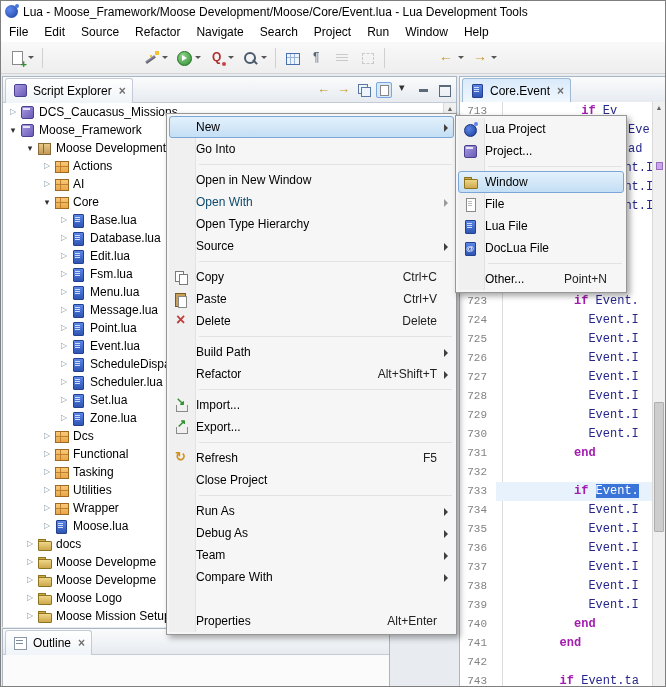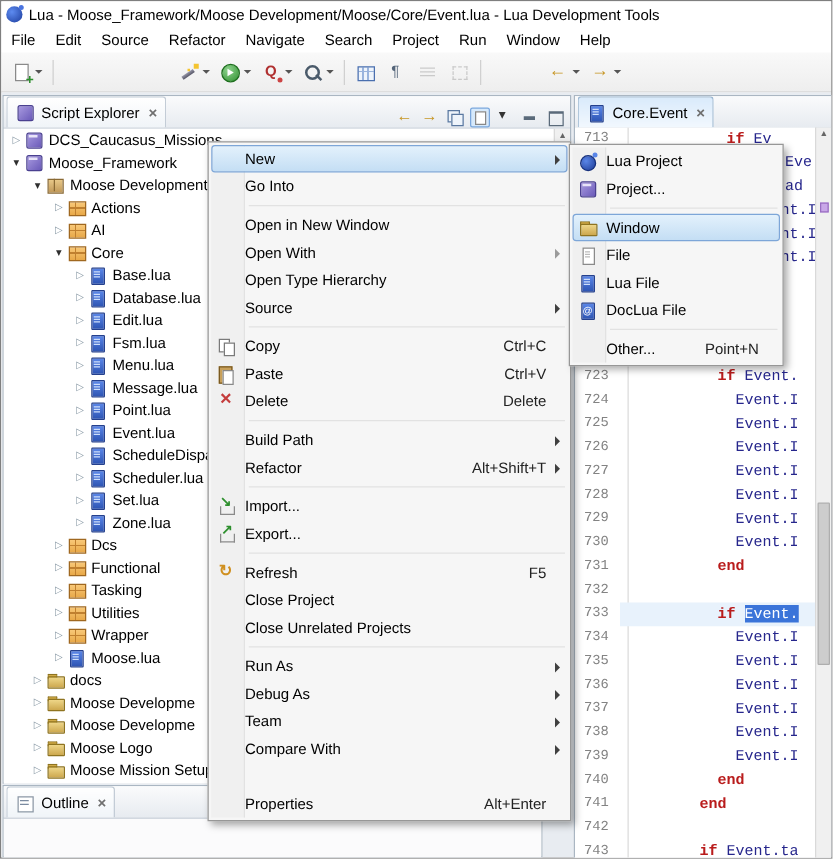--- a/index.html
+++ b/index.html
@@ -37,7 +37,7 @@
 .left-panel{left:1px;top:75px;width:455px;height:551px}
 .editor-panel{left:458px;top:75px;width:207px;height:612px}
 .outline-panel{left:1px;top:627px;width:432px;height:58px}
-.view-tabbar{position:relative;height:26px;background:linear-gradient(#fafbfc,#e7ebf0);border-bottom:1px solid #c3ccd6;display:flex;align-items:flex-end;padding-left:2px}
+.view-tabbar{position:relative;height:26px;background:linear-gradient(#fafbfc,#e7ebf0);border-bottom:1px solid #c3ccd6;display:flex;align-items:center;padding-left:2px}
 .view-tab{display:flex;align-items:center;gap:4px;height:25px;margin-top:1px;padding:0 6px;background:linear-gradient(#ffffff,#f0f4f8);border:1px solid #c3ccd6;border-bottom:none;border-radius:3px 3px 0 0;white-space:nowrap}
 .editor-tab{background:linear-gradient(#d9eafb,#f2f8fe);border-color:#9db8d2}
 .tab-close{color:#707070;font-weight:bold;margin-left:3px}

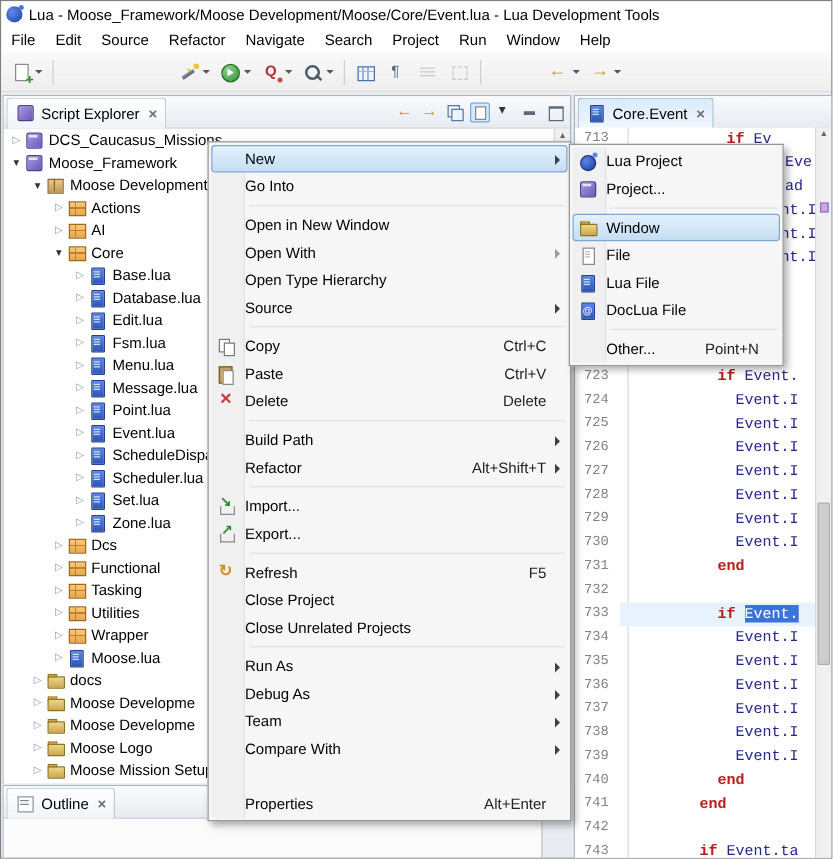--- a/index.html
+++ b/index.html
@@ -93,7 +93,7 @@
 .ln{width:36px;padding-right:9px;text-align:right;color:#838383;flex:none;font-size:11px}
 .code{flex:1;position:relative}
 .code-line.current .code{background:#e8f2fc}
-.seg-kw{color:#b91c1c;font-weight:bold}
+.seg-kw{color:#a21caf;font-weight:bold}
 .seg-pl{color:#26268c}
 .seg-sel{background:#3b74d9;color:#fff}
 .vscroll{position:absolute;background:#f0f0f0;border-left:1px solid #d9d9d9}

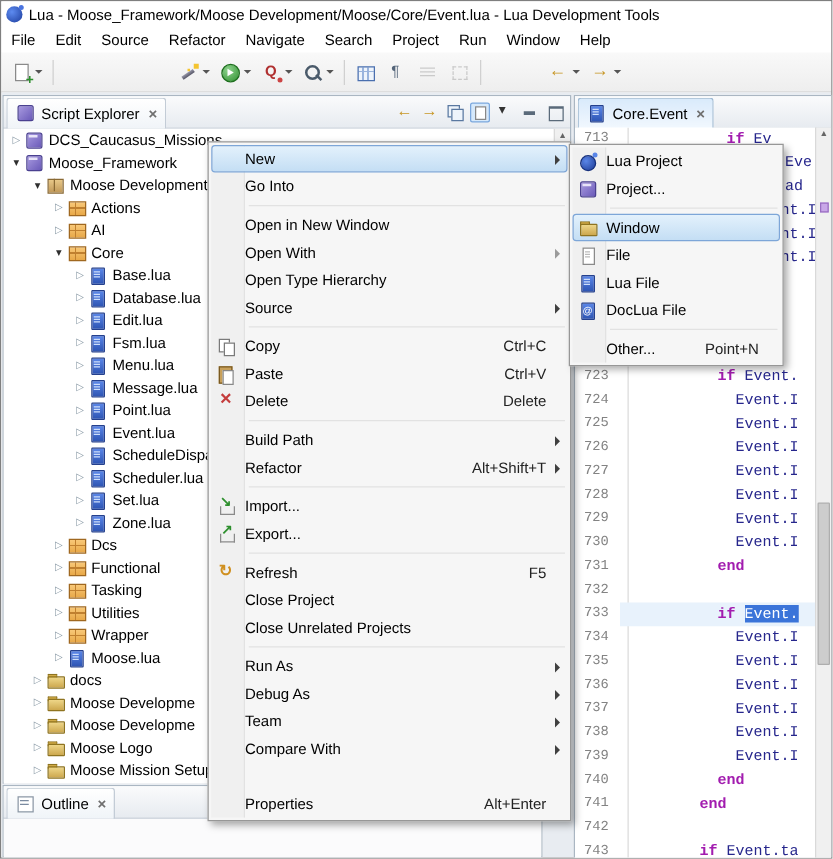--- a/index.html
+++ b/index.html
@@ -113,7 +113,7 @@
 .cm-short{margin-left:auto;padding-left:18px;color:#222;white-space:nowrap}
 .cm-arrow{position:absolute;right:5px;top:7px;width:0;height:0;border-left:4px solid #404040;border-top:4px solid transparent;border-bottom:4px solid transparent}
 .cm-item.hl{background:linear-gradient(#e3f1fc,#c4def4);border-color:#7da6d8}
-.cm-item.dis{color:#000000}
+.cm-item.dis{color:#0c4a6e}
 .cm-item.dis .cm-arrow{border-left-color:#9b9b9b}
 .cm-sep{height:1px;background:#e2e2e2;margin:4px 2px 4px 30px;position:relative}
 </style>

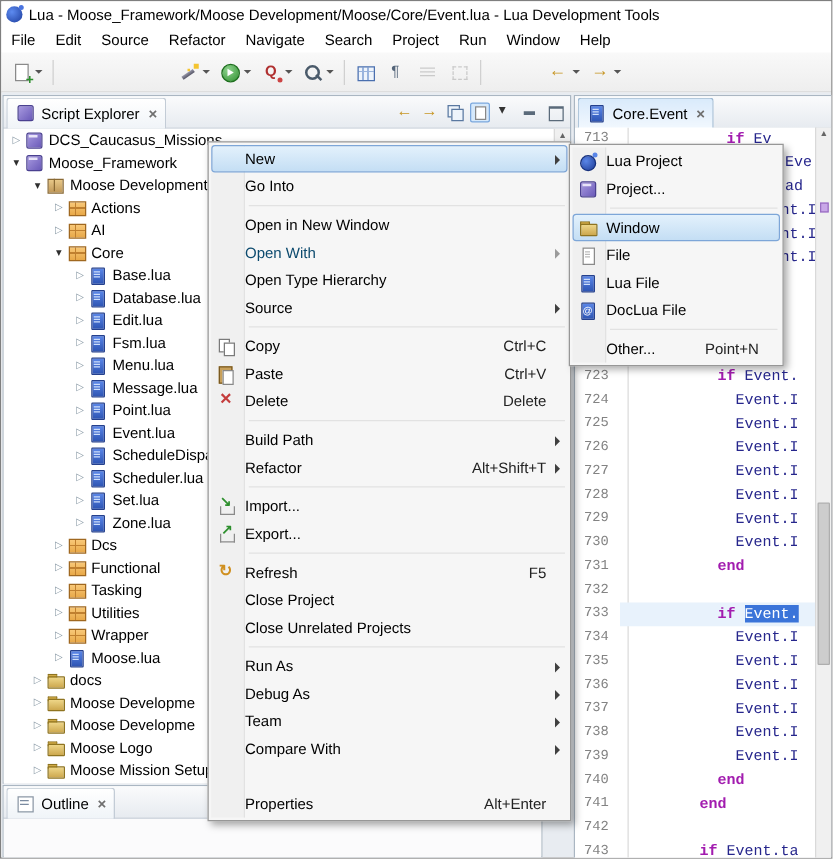--- a/index.html
+++ b/index.html
@@ -496,10 +496,6 @@
         <span class="ico"></span>
         <span class="cm-label">Close Project</span>
       </div>
-      <div class="cm-item">
-        <span class="ico"></span>
-        <span class="cm-label">Close Unrelated Projects</span>
-      </div>
       <div class="cm-sep"></div>
       <div class="cm-item">
         <span class="ico"></span>

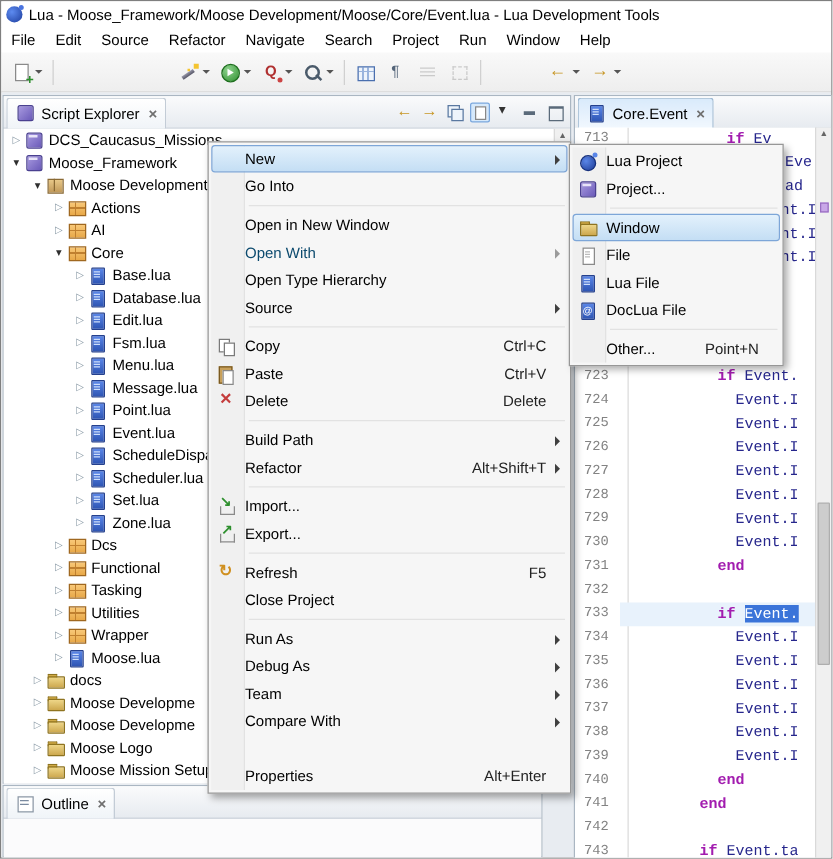--- a/index.html
+++ b/index.html
@@ -36,7 +36,7 @@
 .panel{position:absolute;background:#fff;border:1px solid #aab6c2}
 .left-panel{left:1px;top:75px;width:455px;height:551px}
 .editor-panel{left:458px;top:75px;width:207px;height:612px}
-.outline-panel{left:1px;top:627px;width:432px;height:58px}
+.outline-panel{left:1px;top:627px;width:388px;height:58px}
 .view-tabbar{position:relative;height:26px;background:linear-gradient(#fafbfc,#e7ebf0);border-bottom:1px solid #c3ccd6;display:flex;align-items:center;padding-left:2px}
 .view-tab{display:flex;align-items:center;gap:4px;height:25px;margin-top:1px;padding:0 6px;background:linear-gradient(#ffffff,#f0f4f8);border:1px solid #c3ccd6;border-bottom:none;border-radius:3px 3px 0 0;white-space:nowrap}
 .editor-tab{background:linear-gradient(#d9eafb,#f2f8fe);border-color:#9db8d2}

